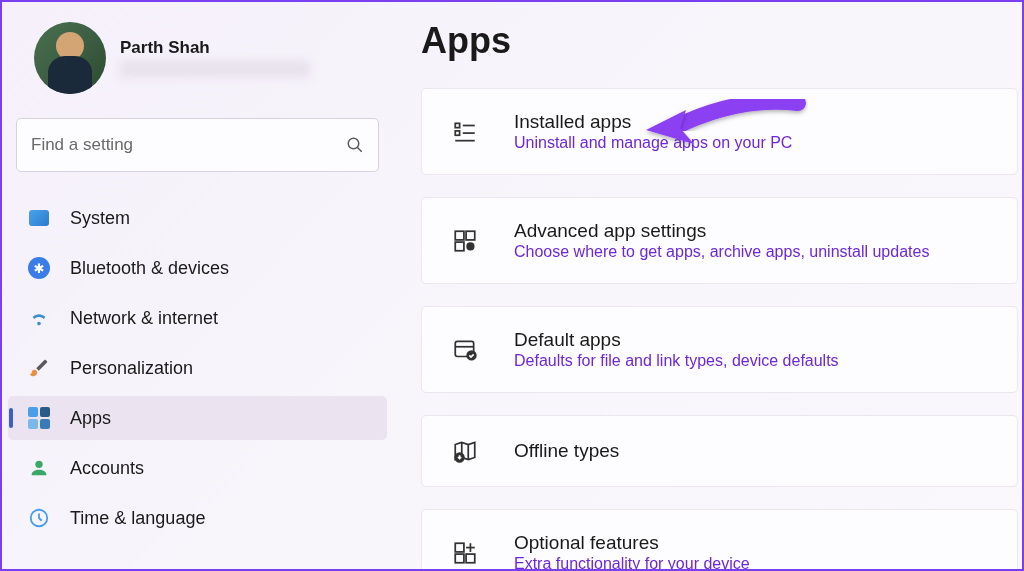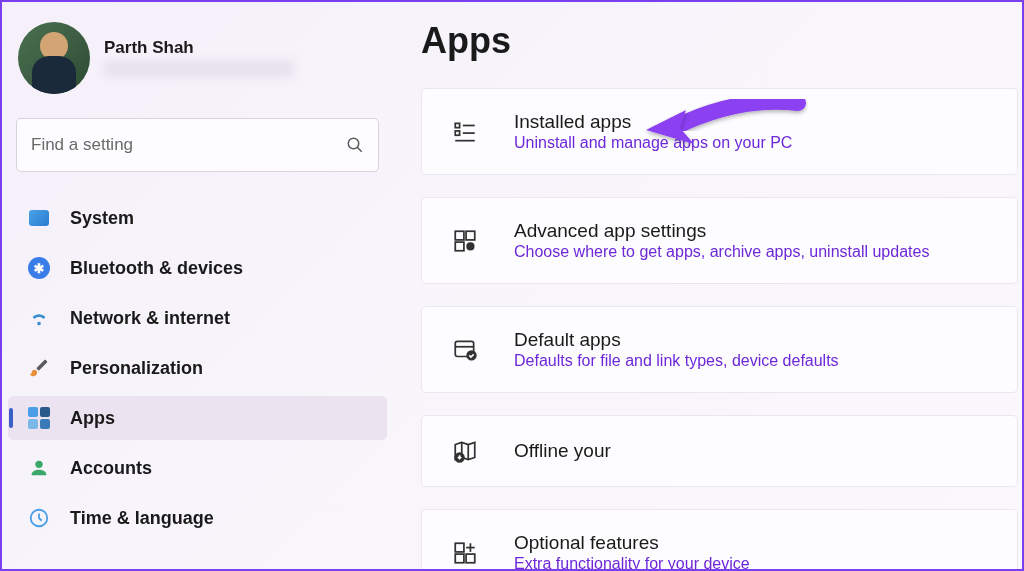--- a/index.html
+++ b/index.html
@@ -21,7 +21,7 @@
     .profile {
       display: flex;
       align-items: center;
-      padding: 10px 20px 18px 16px;
+      padding: 10px 20px 18px 32px;
       gap: 14px;
     }
     .avatar {

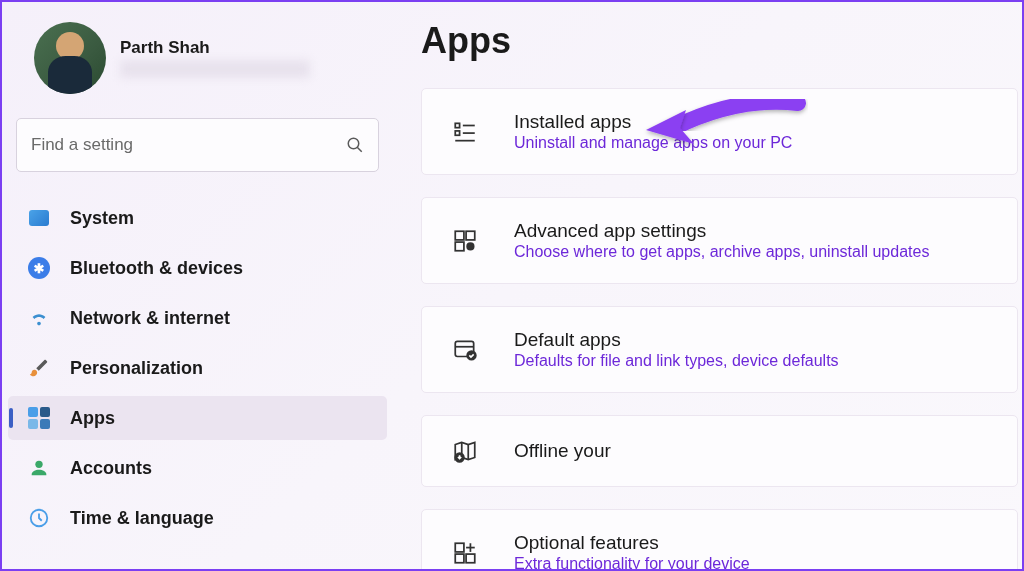--- a/index.html
+++ b/index.html
@@ -92,7 +92,6 @@
       cursor: pointer;
       margin-bottom: 6px;
       position: relative;
-      font-weight: bold;
     }
     .nav-item.active {
       background: #ebe4f0;

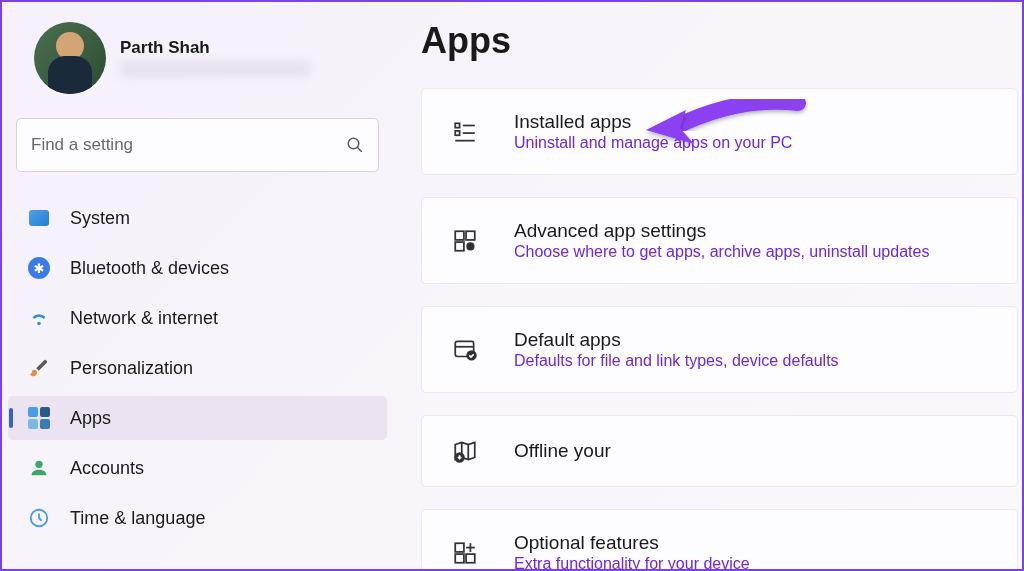--- a/index.html
+++ b/index.html
@@ -284,7 +284,7 @@
             </svg>
         </span>
         <div class="card-content">
-          <div class="card-title">Offline your</div>
+          <div class="card-title">Offline types</div>
         </div>
       </div>
       <div class="card">

